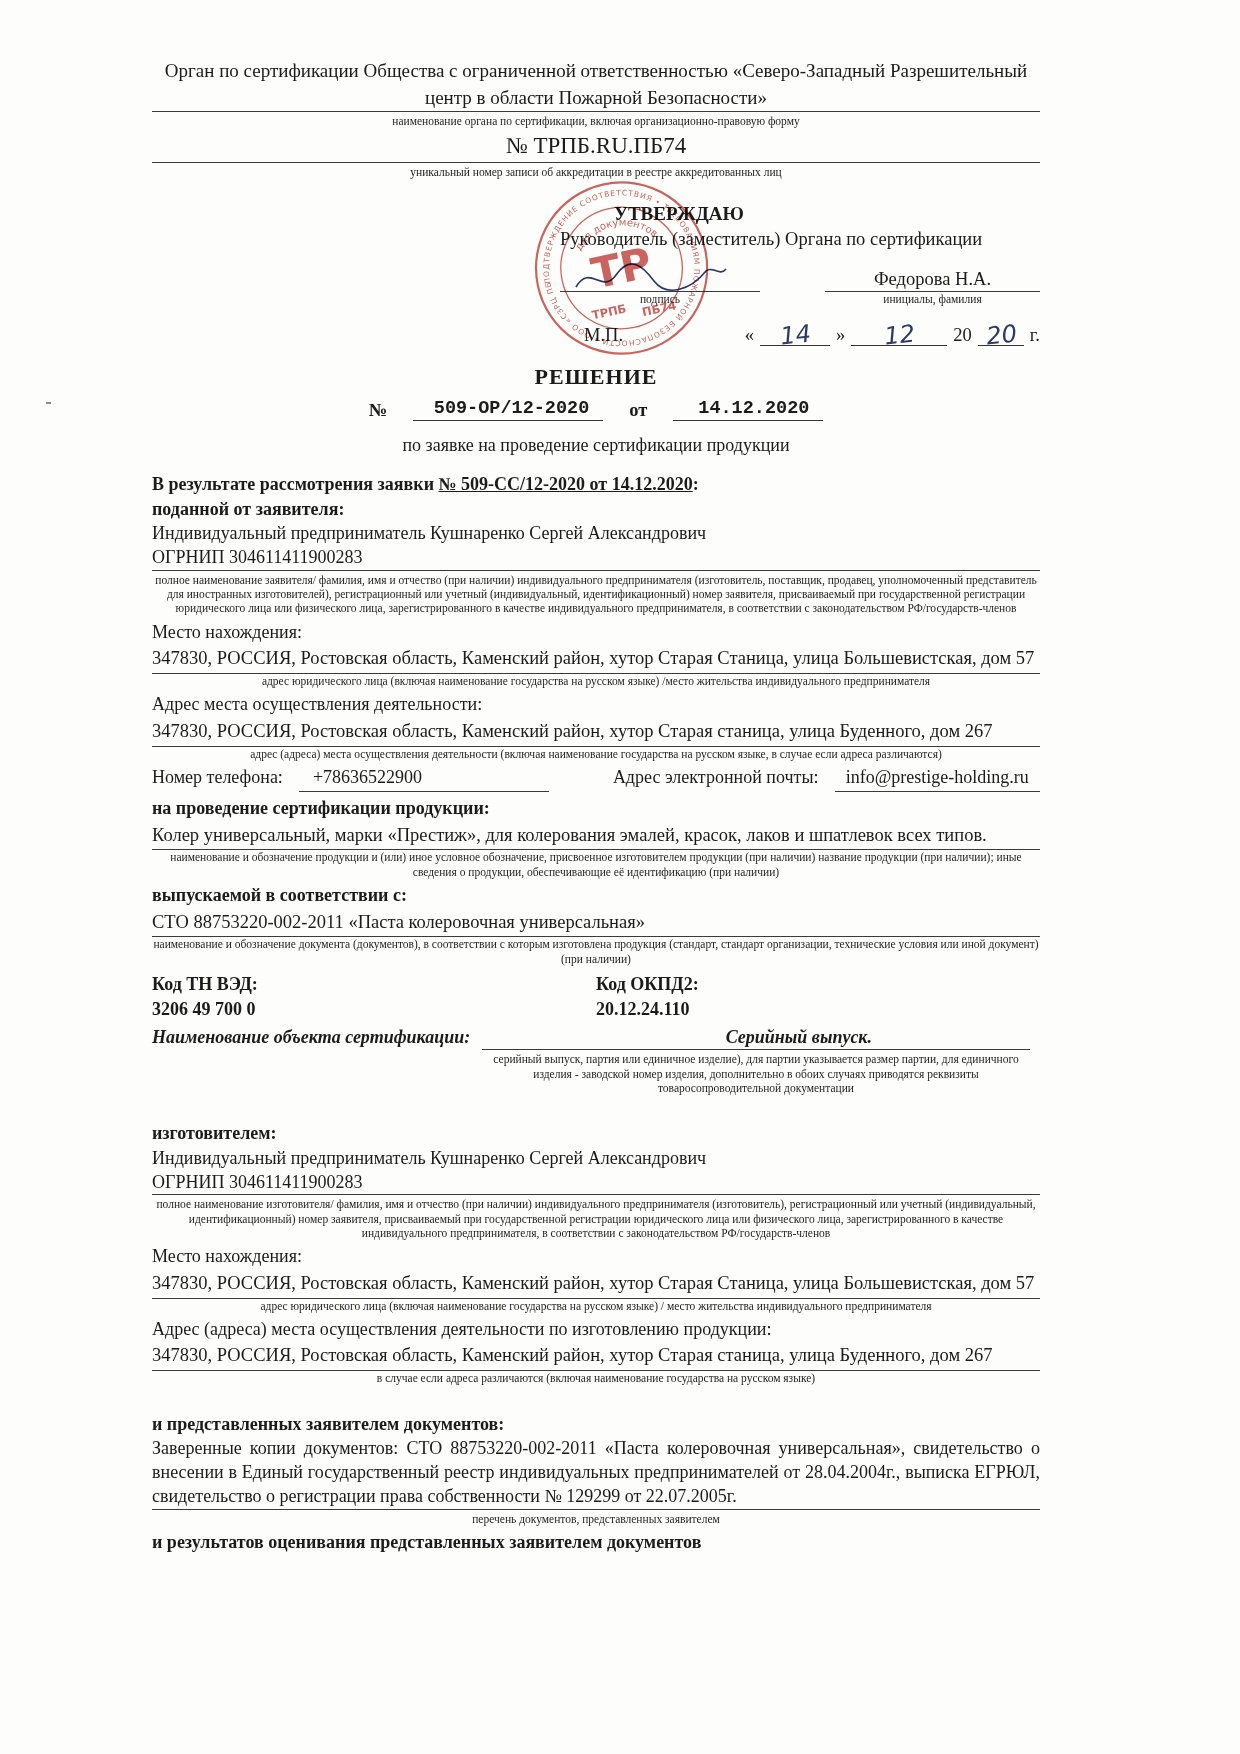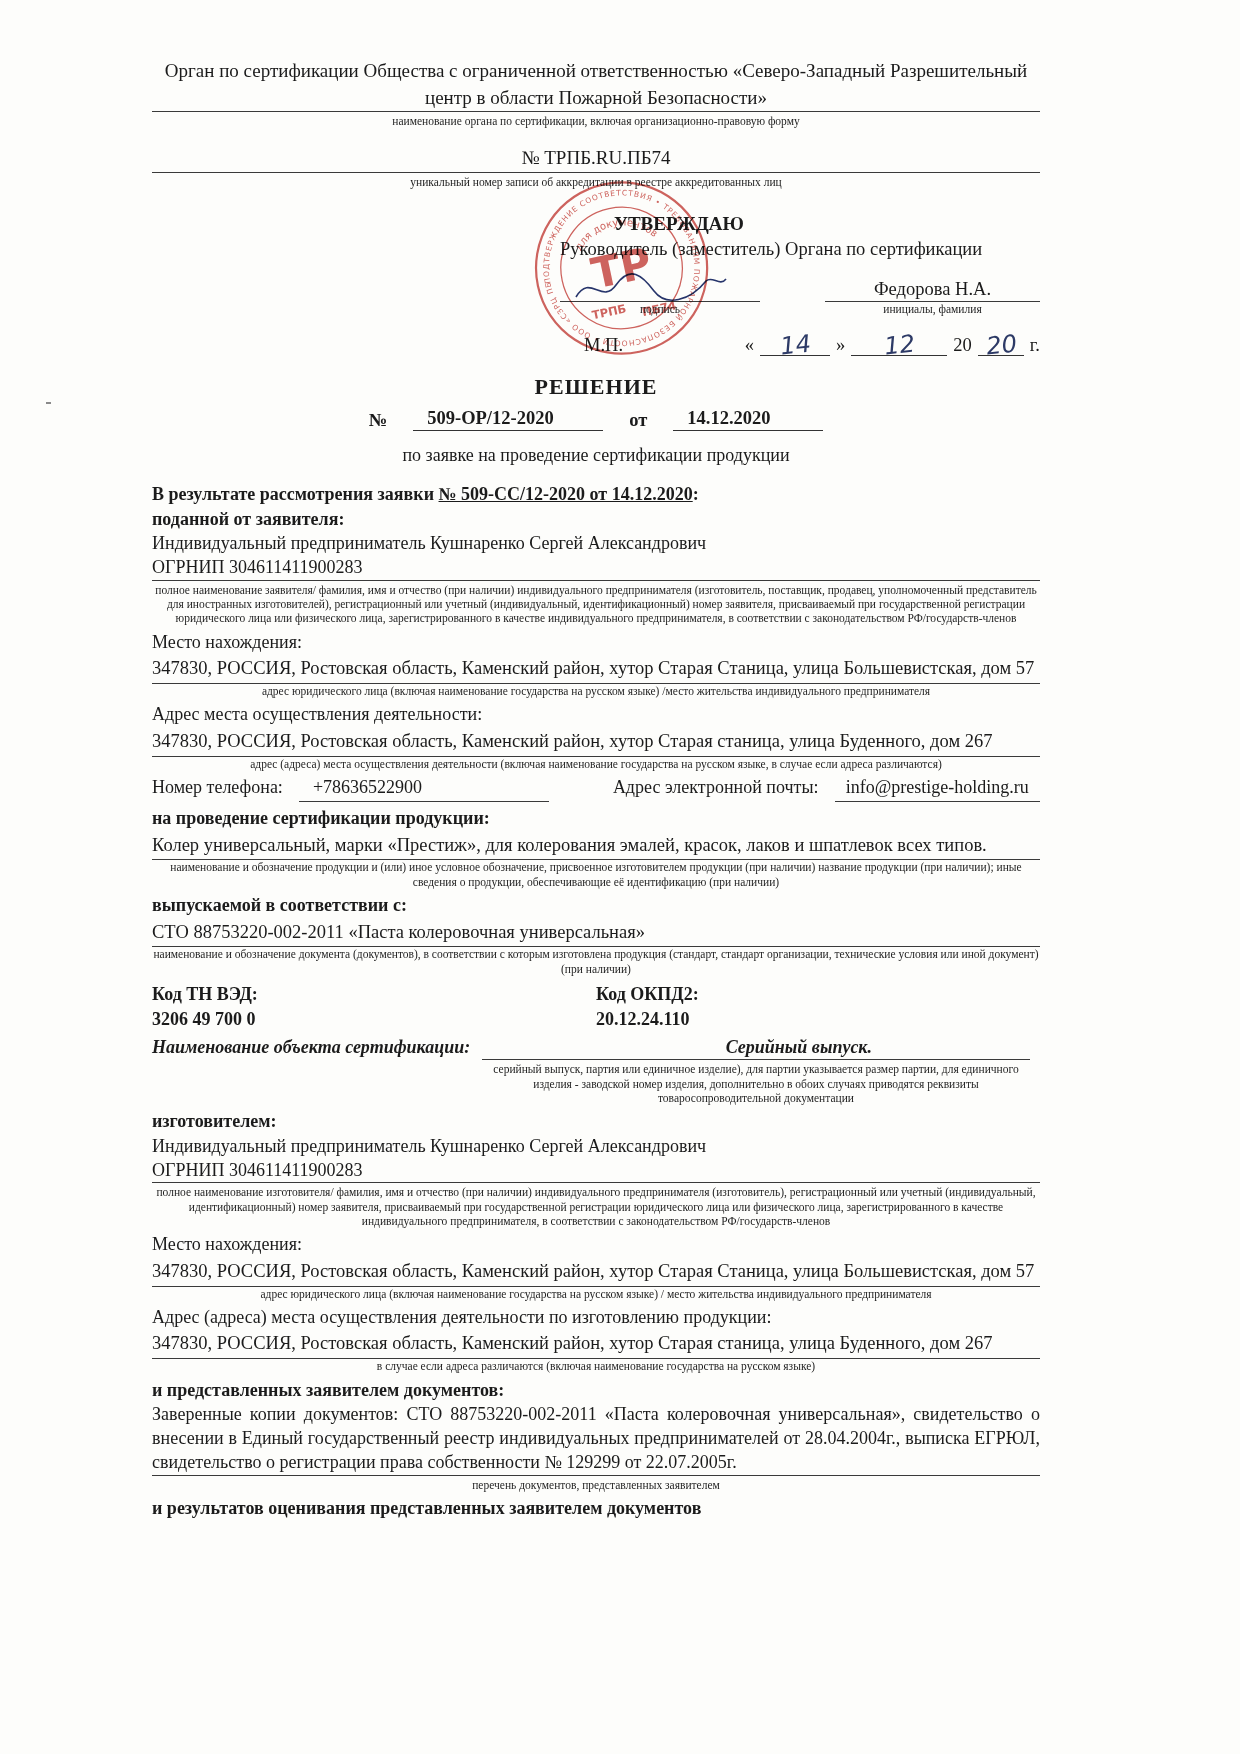--- a/index.html
+++ b/index.html
@@ -20,7 +20,7 @@
 
   
   .org-name { font-size:19px; line-height:1.4; text-align:center; padding:0 8px; }
-  .acc-number { font-size:19px; text-align:center; margin-top:18px; padding-bottom:3px; }
+  .acc-number { font-size:23px; text-align:center; margin-top:4px; padding-bottom:3px; }
 
   
   .approval { position:relative; margin-left:408px; width:480px; margin-top:24px; font-size:18.5px; }

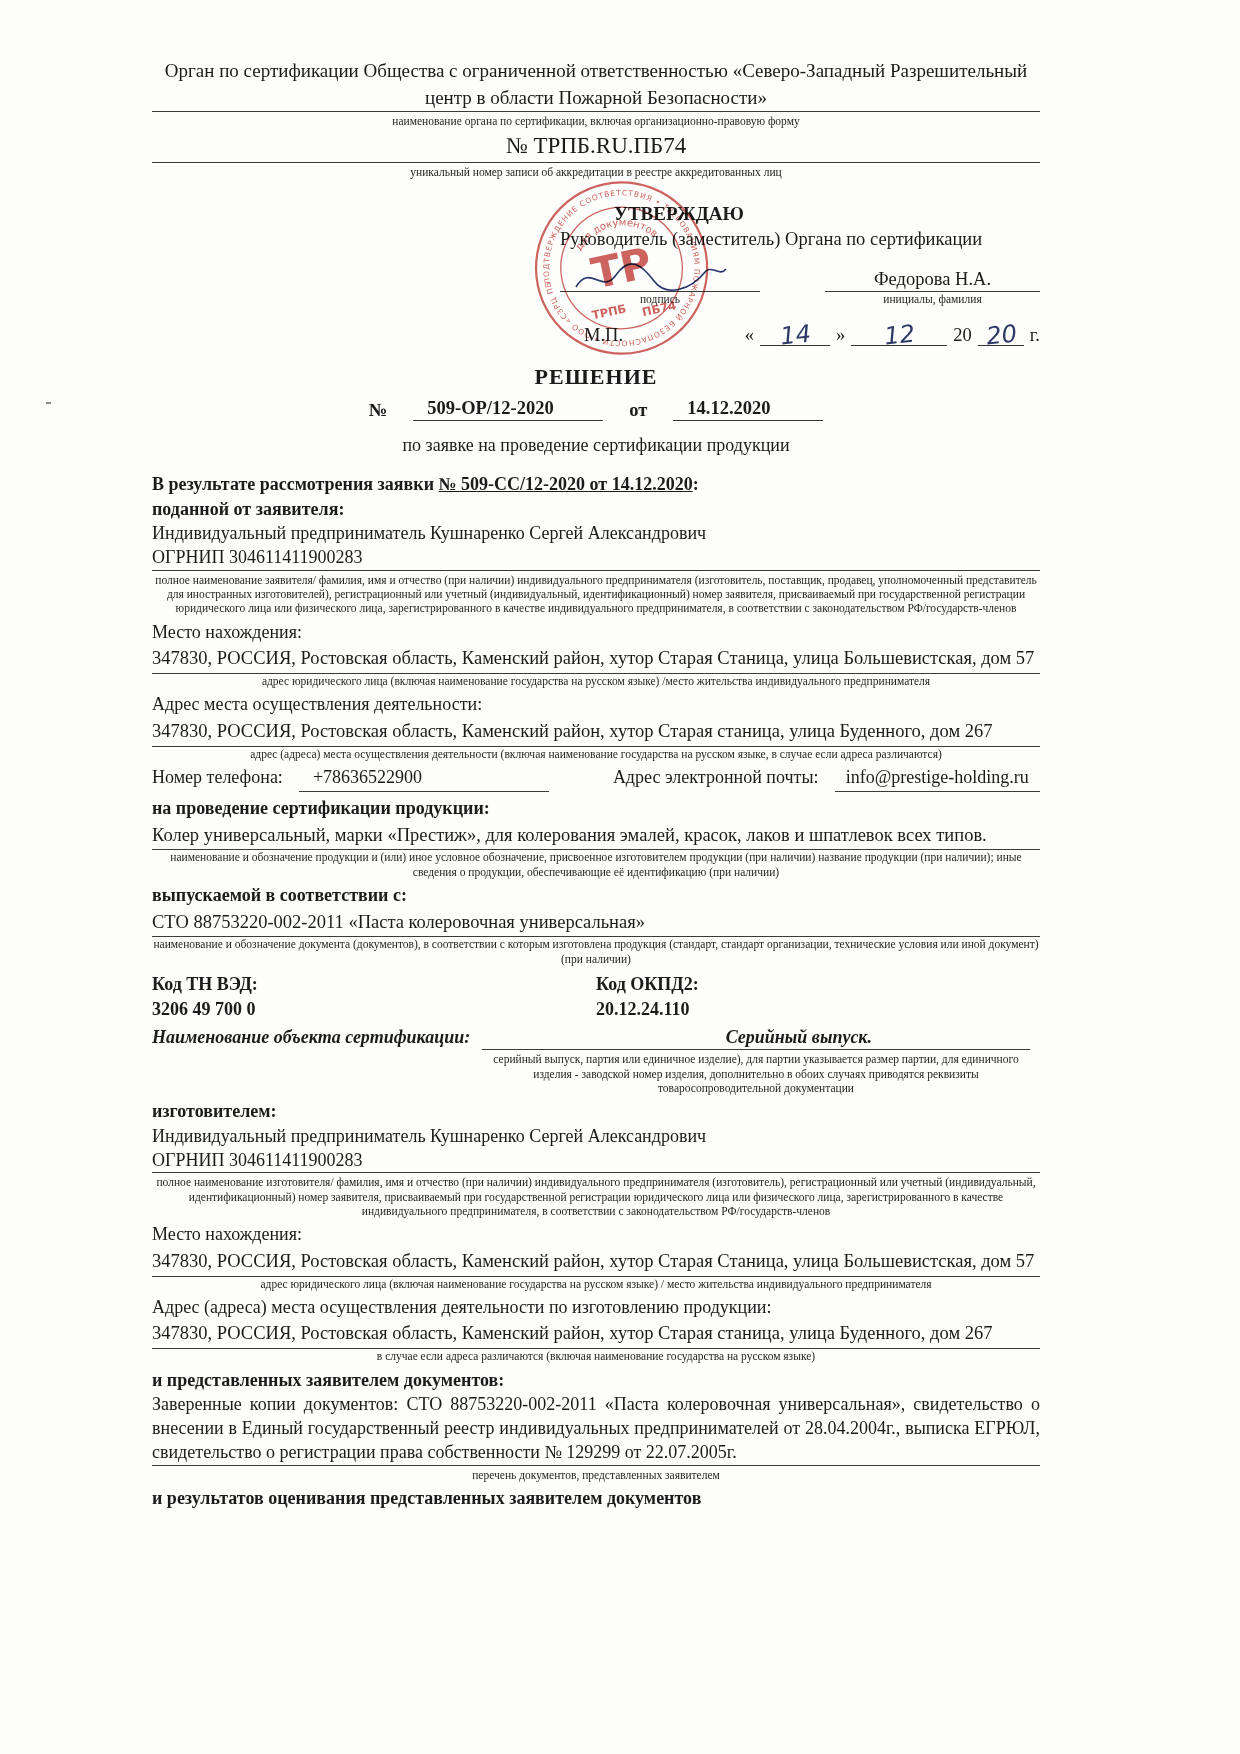--- a/index.html
+++ b/index.html
@@ -44,7 +44,7 @@
   
   .decision-title { text-align:center; font-size:22px; font-weight:bold; letter-spacing:1px; margin-top:18px; }
   .number-row { display:flex; justify-content:center; align-items:flex-end; gap:26px; margin-top:8px; font-weight:bold; font-size:18.5px; }
-  .num-line { border-bottom:1.2px solid #333; min-width:190px; text-align:left; padding:0 14px 1px; }
+  .num-line { border-bottom:1.2px solid #333; min-width:190px; text-align:right; padding:0 14px 1px;font-family:Liberation Mono, monospace; }
   .num-line.date { min-width:150px; }
   .decision-subtitle { text-align:center; font-size:18px; margin-top:14px; }
 

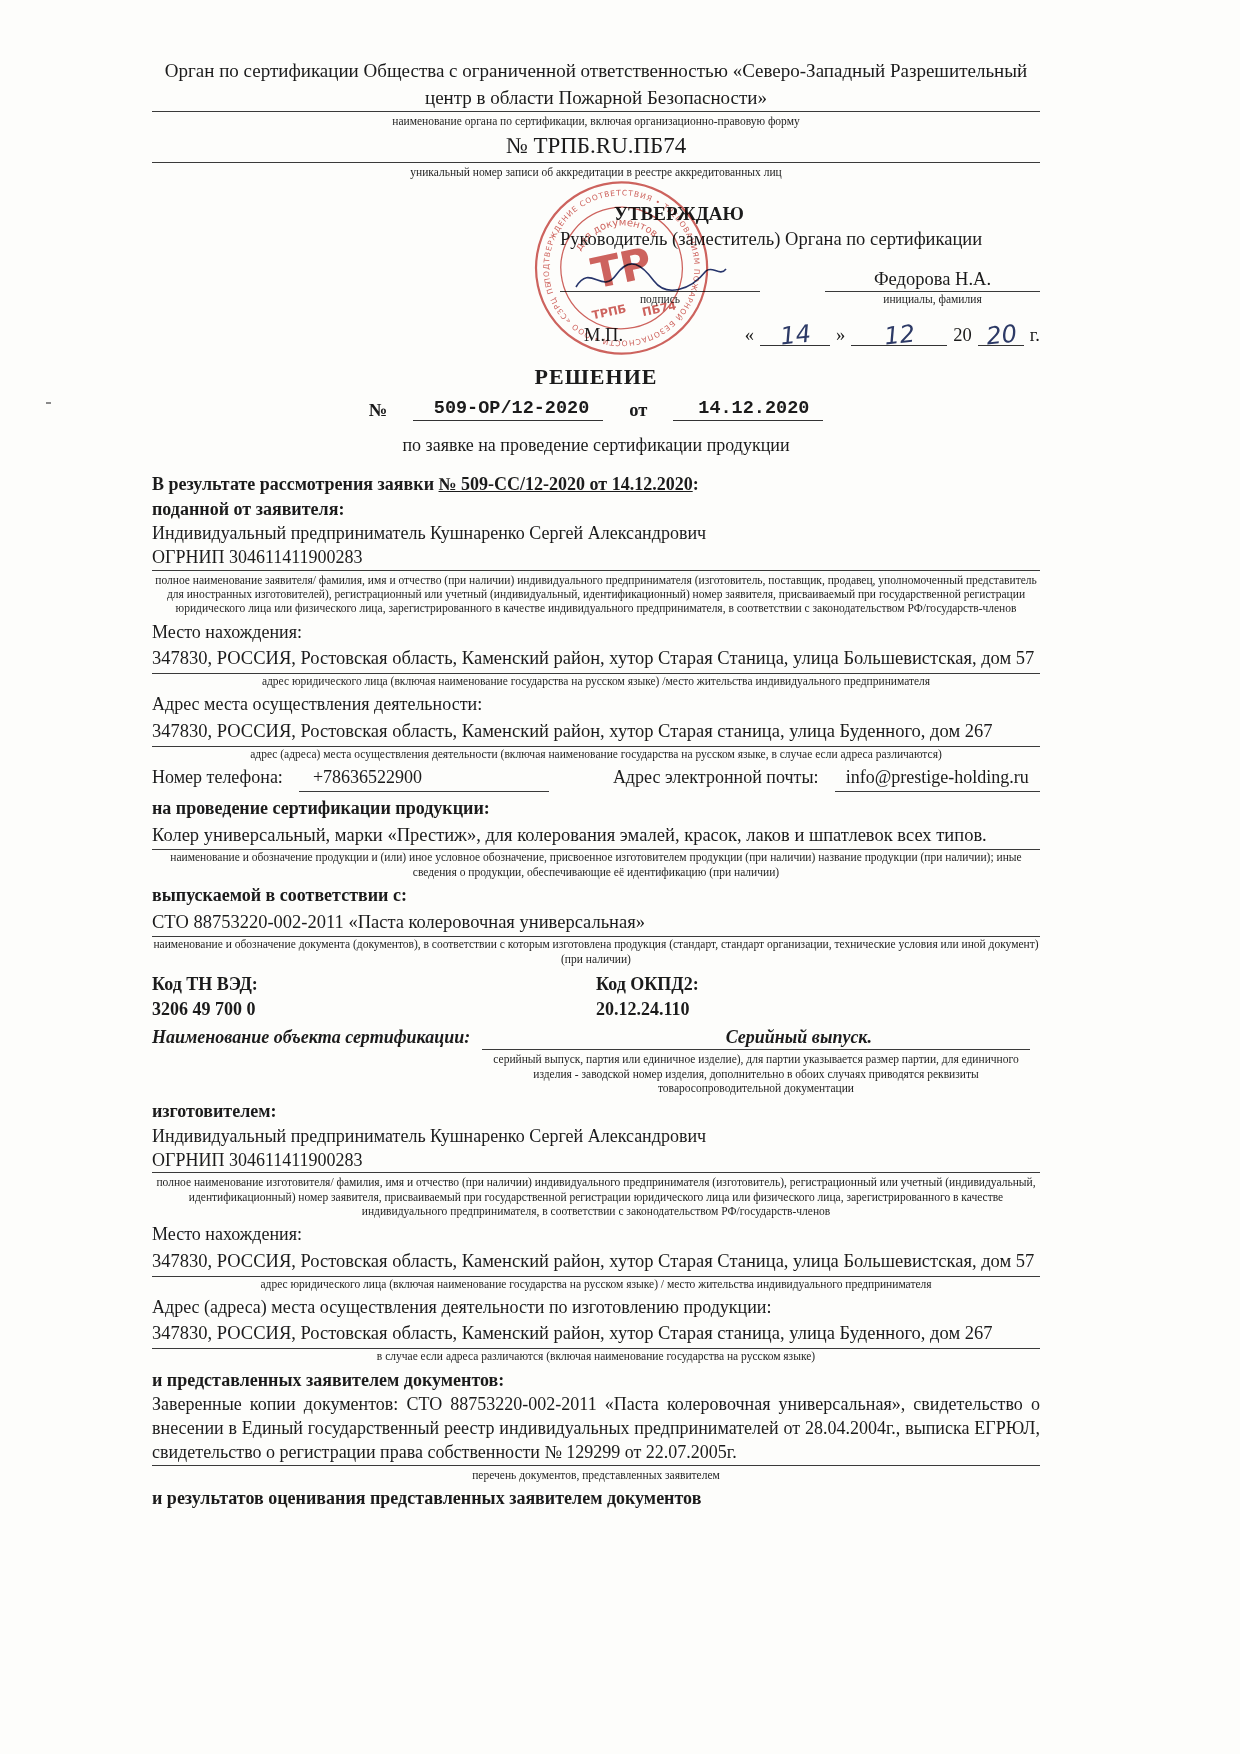--- a/index.html
+++ b/index.html
@@ -50,7 +50,7 @@
 
   
   .sec { margin-top:4px; }
-  .mt10 { margin-top:4px; }
+  .mt10 { margin-top:26px; }
   .mt16 { margin-top:16px; }
   .phone-row { display:flex; align-items:flex-start; gap:16px; margin-top:4px; }
   .phone-val { width:250px; border-bottom:1.2px solid #3a3a3a; padding:0 0 2px 14px; }

